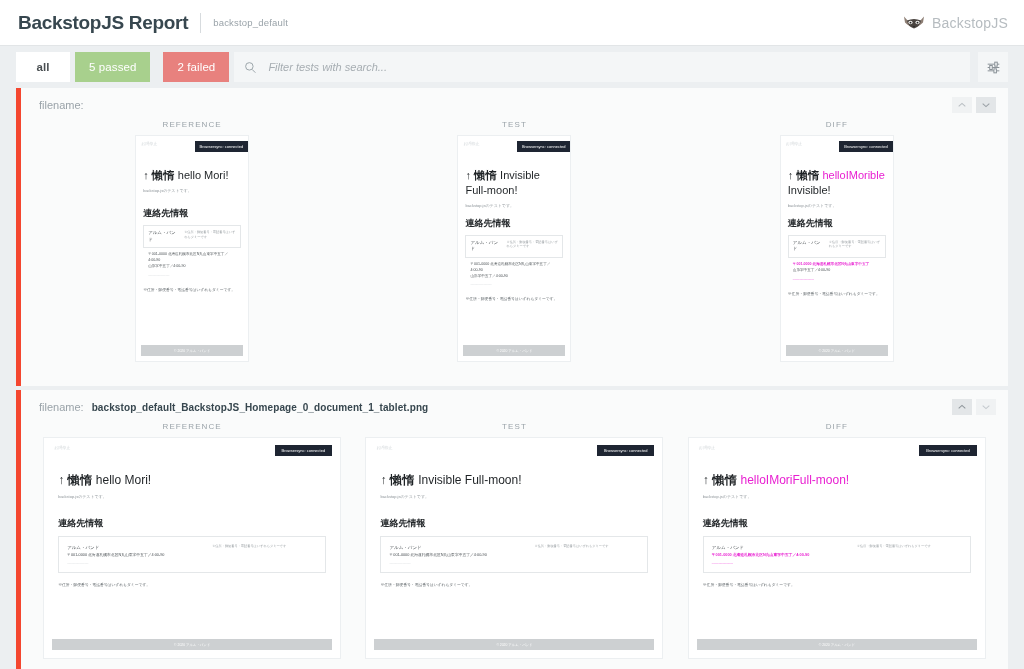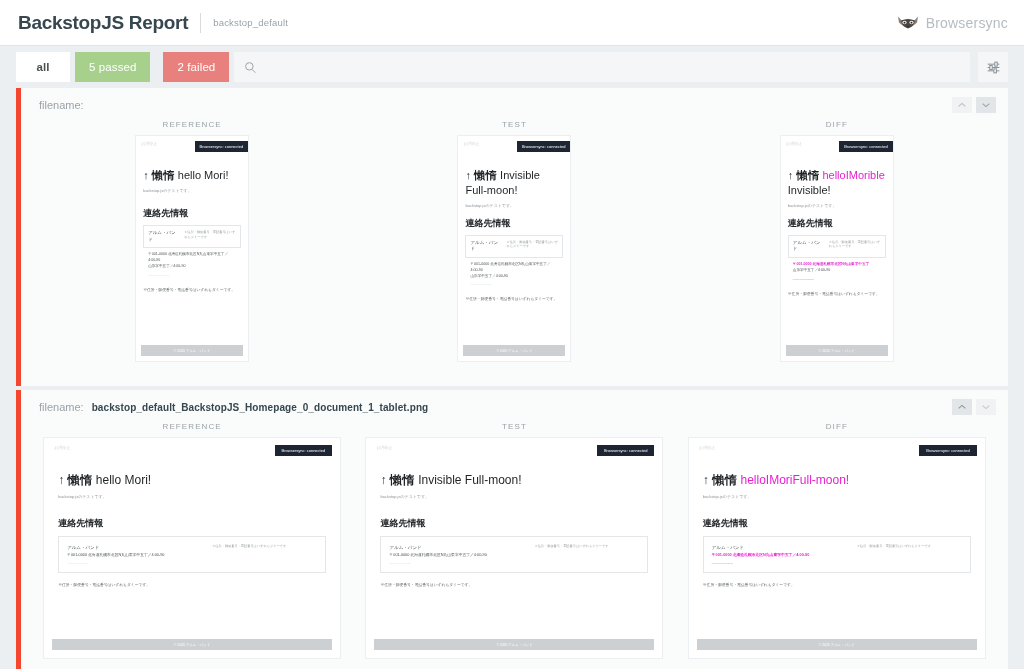--- a/index.html
+++ b/index.html
@@ -142,7 +142,7 @@
       <circle cx="29" cy="16.3" r="1.9" fill="#20201f"></circle>
       <path d="M19 23 Q22 26 25 23 Z" fill="#20201f"></path>
     </svg>
-    <span class="logo-text">Browsersync</span>
+    <span class="logo-text">BackstopJS</span>
   </div>
 </div>
 

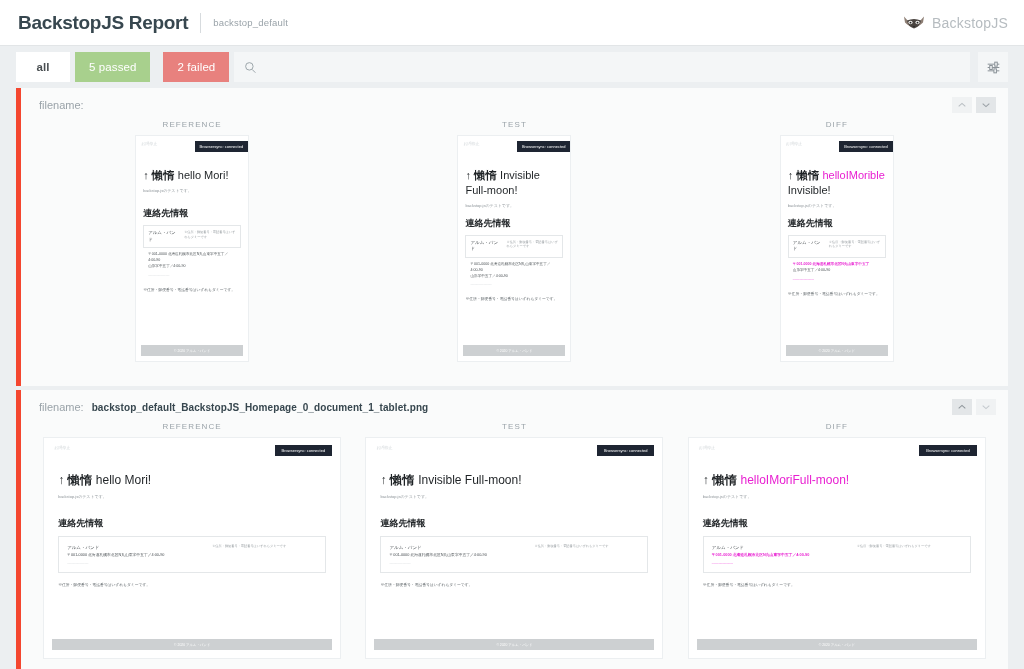--- a/index.html
+++ b/index.html
@@ -155,6 +155,7 @@
       <circle cx="6.6" cy="6.6" r="4.6" fill="none" stroke="#9aa3a9" stroke-width="1.2"></circle>
       <line x1="10" y1="10.4" x2="14" y2="14.4" stroke="#9aa3a9" stroke-width="1.2"></line>
     </svg>
+    <input class="search-input" type="text" placeholder="Filter tests with search..." style="">
   </div>
   <button class="settings-btn">
     <svg width="15" height="15" viewBox="0 0 18 18">

